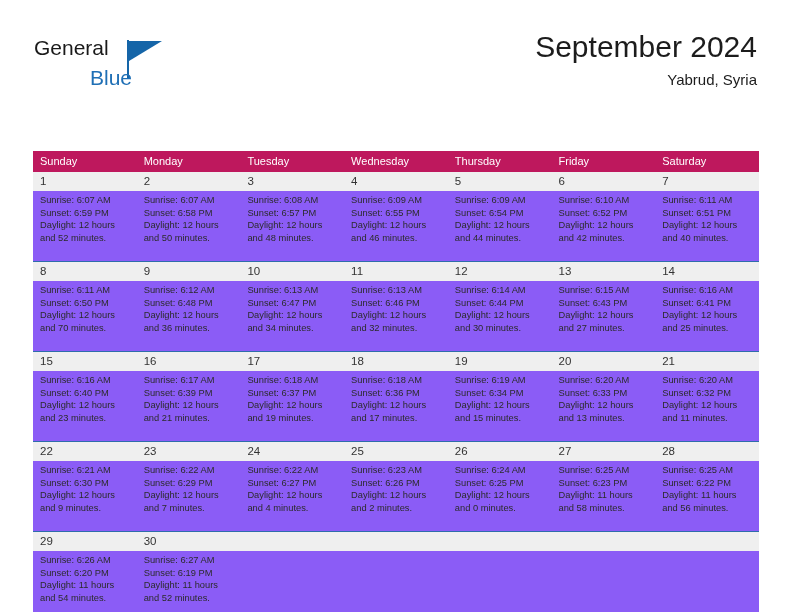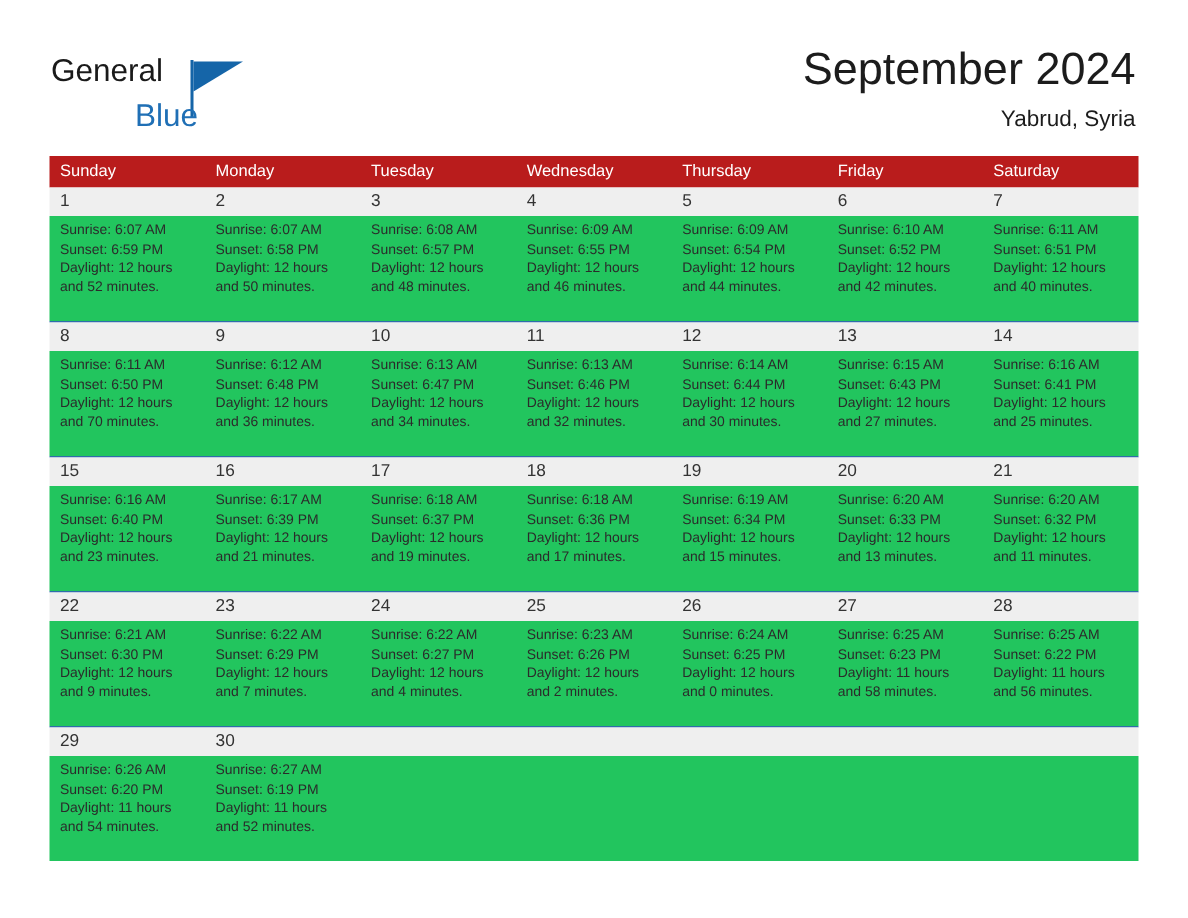--- a/index.html
+++ b/index.html
@@ -104,8 +104,9 @@
   .dow-row {
     display: flex;
     width: 726px;
-    background: #b91c1c;
+    background: #be185d;
     height: 21px;
+    margin-top: 47px;
   }
   .dow {
     flex: 0 0 103.71px;

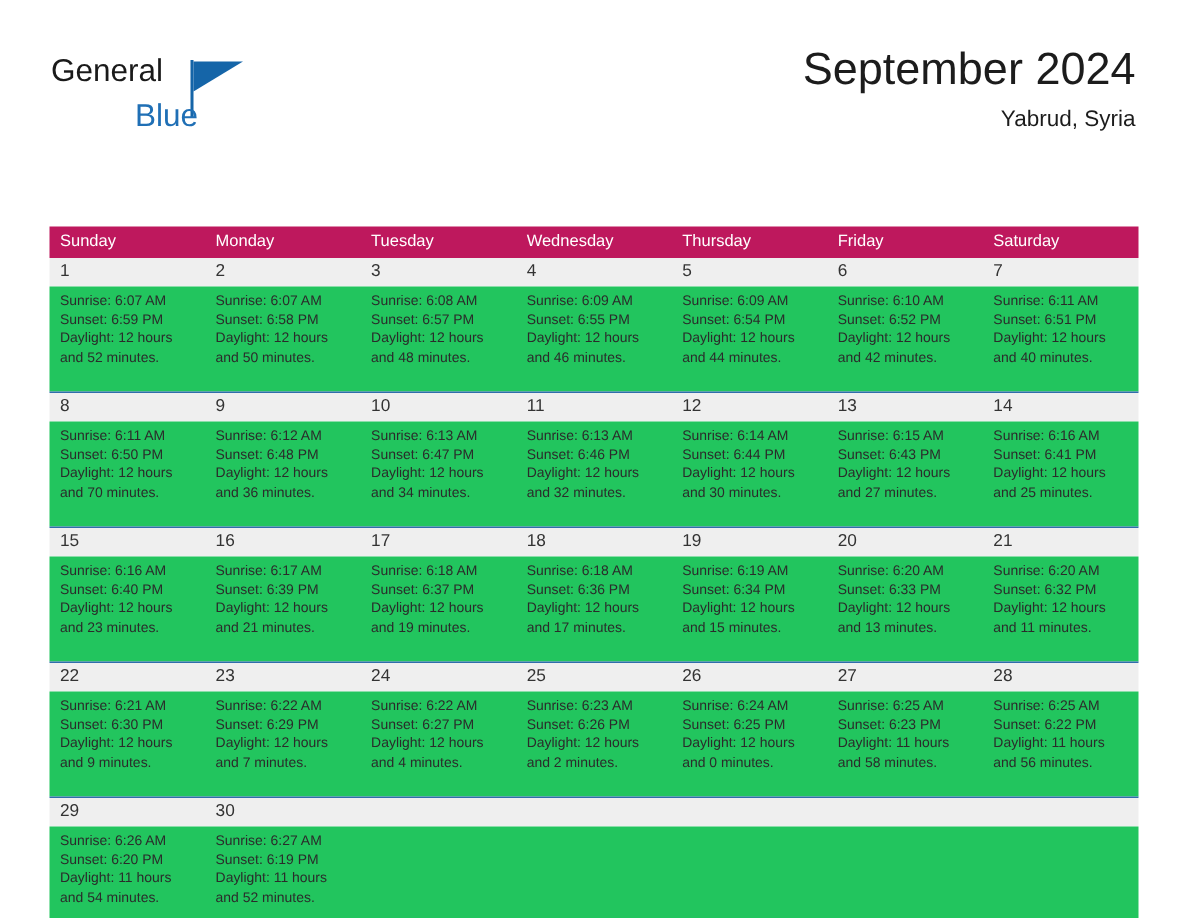--- a/index.html
+++ b/index.html
@@ -147,7 +147,7 @@
   .body-strip {
     display: flex;
     width: 726px;
-    background: #22c55e;
+    background: #8b5cf6;
     height: 70px;
   }
   .body-cell {

